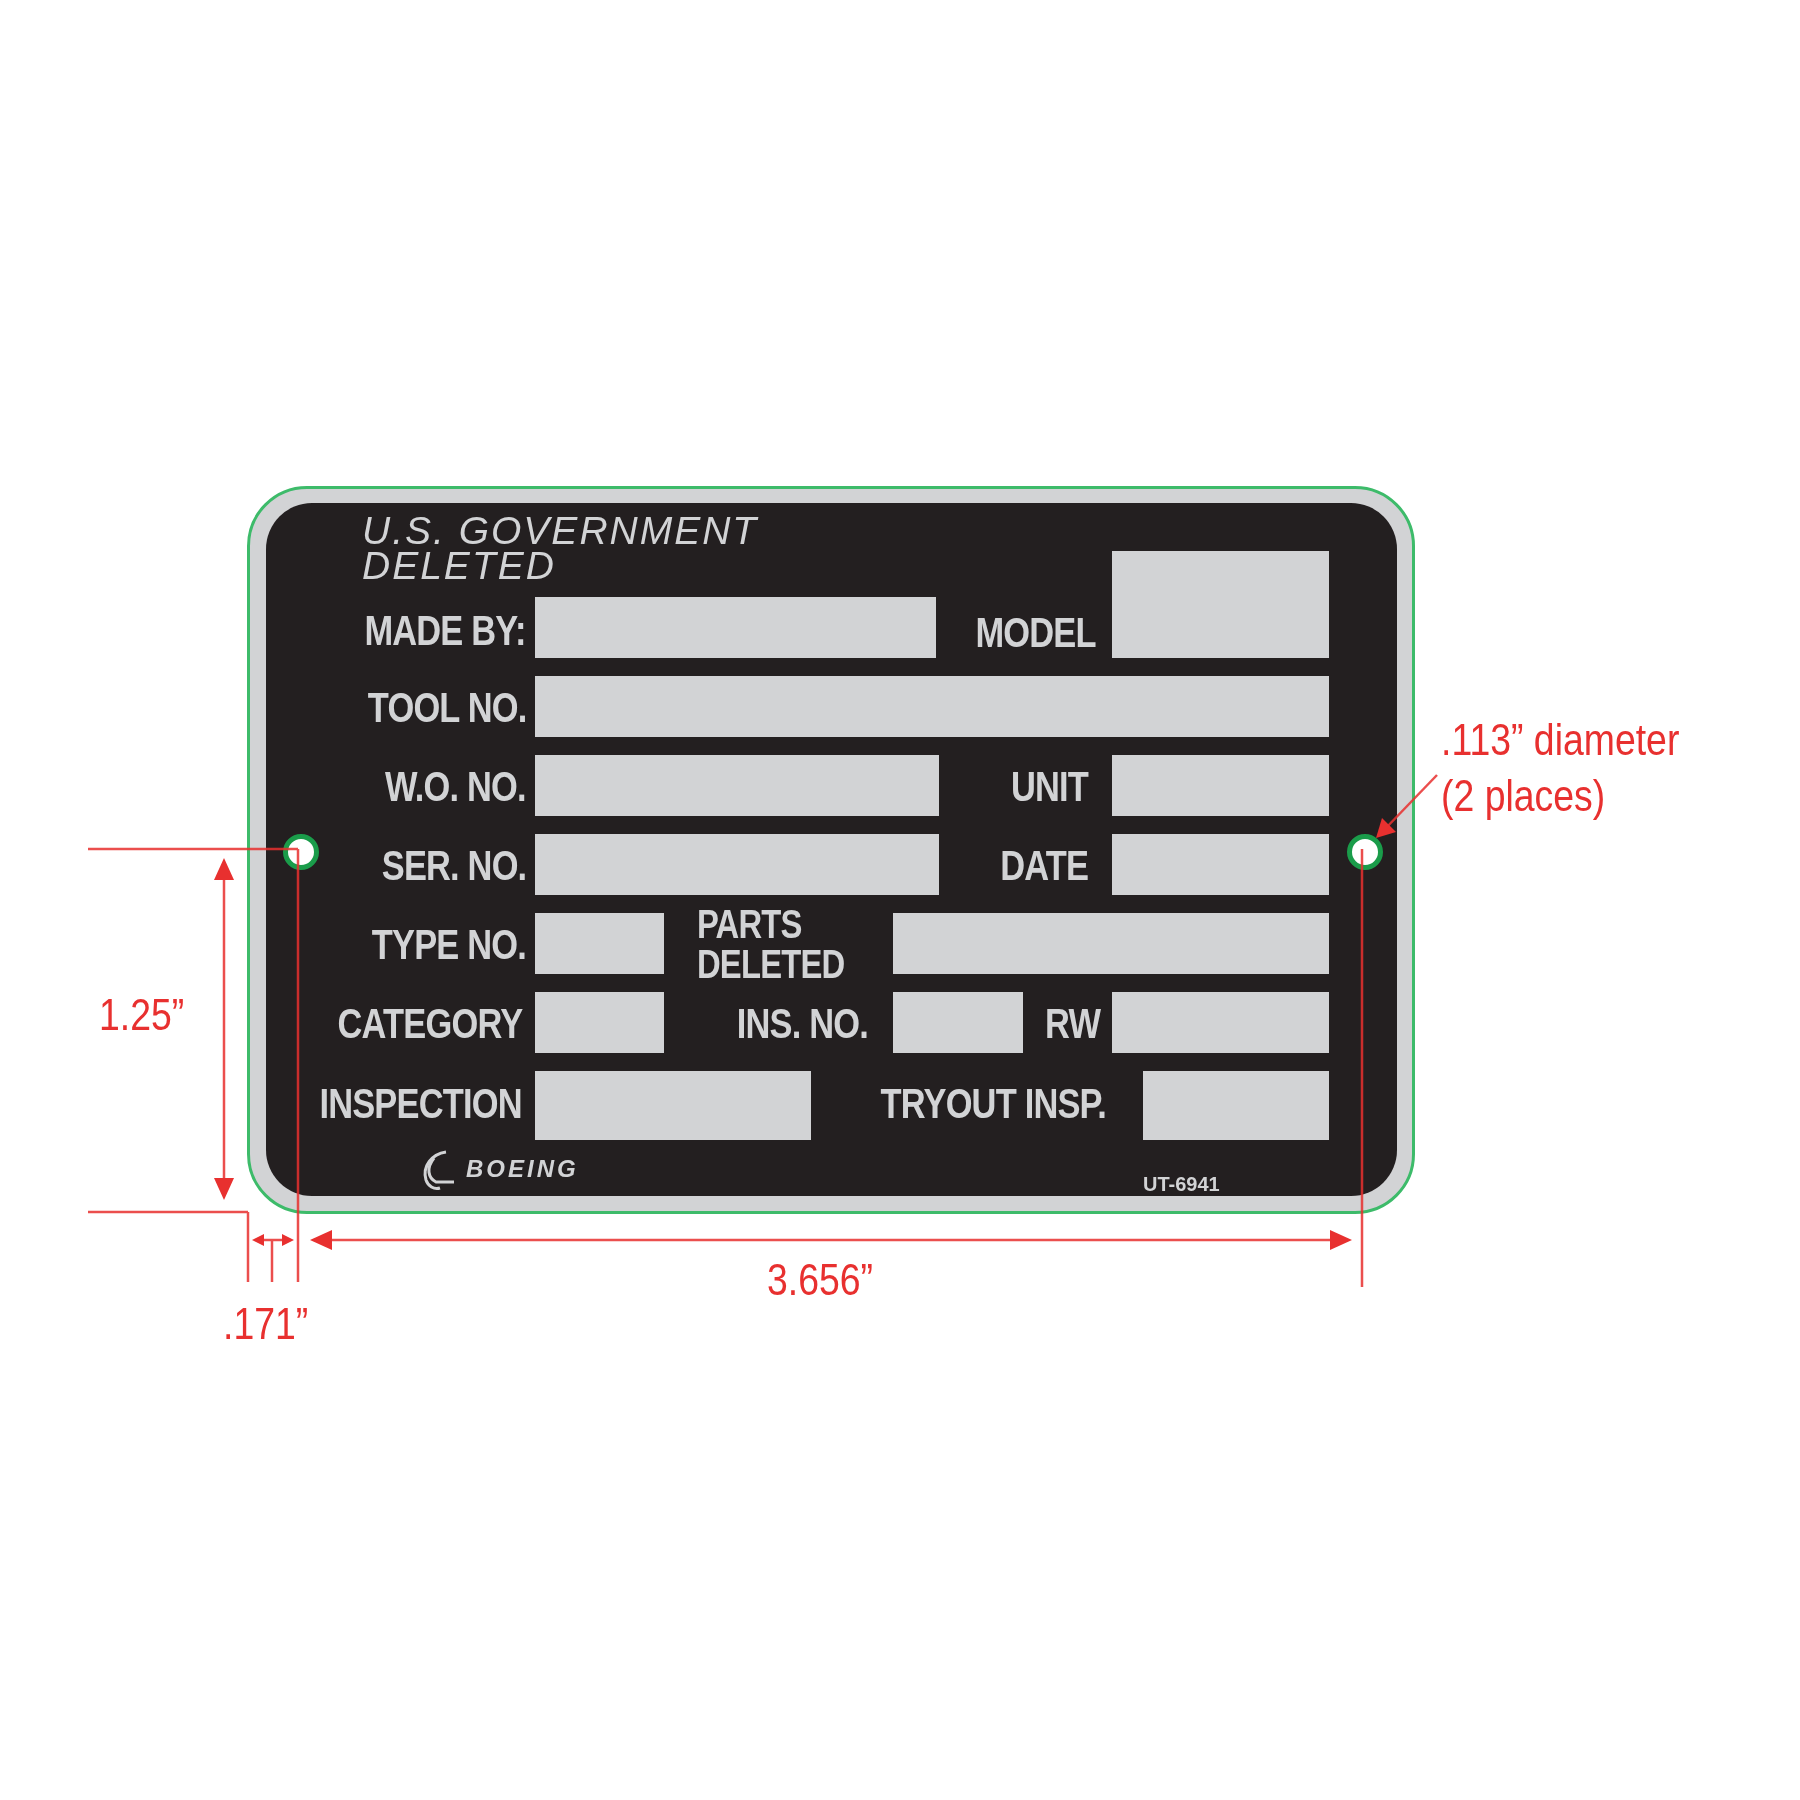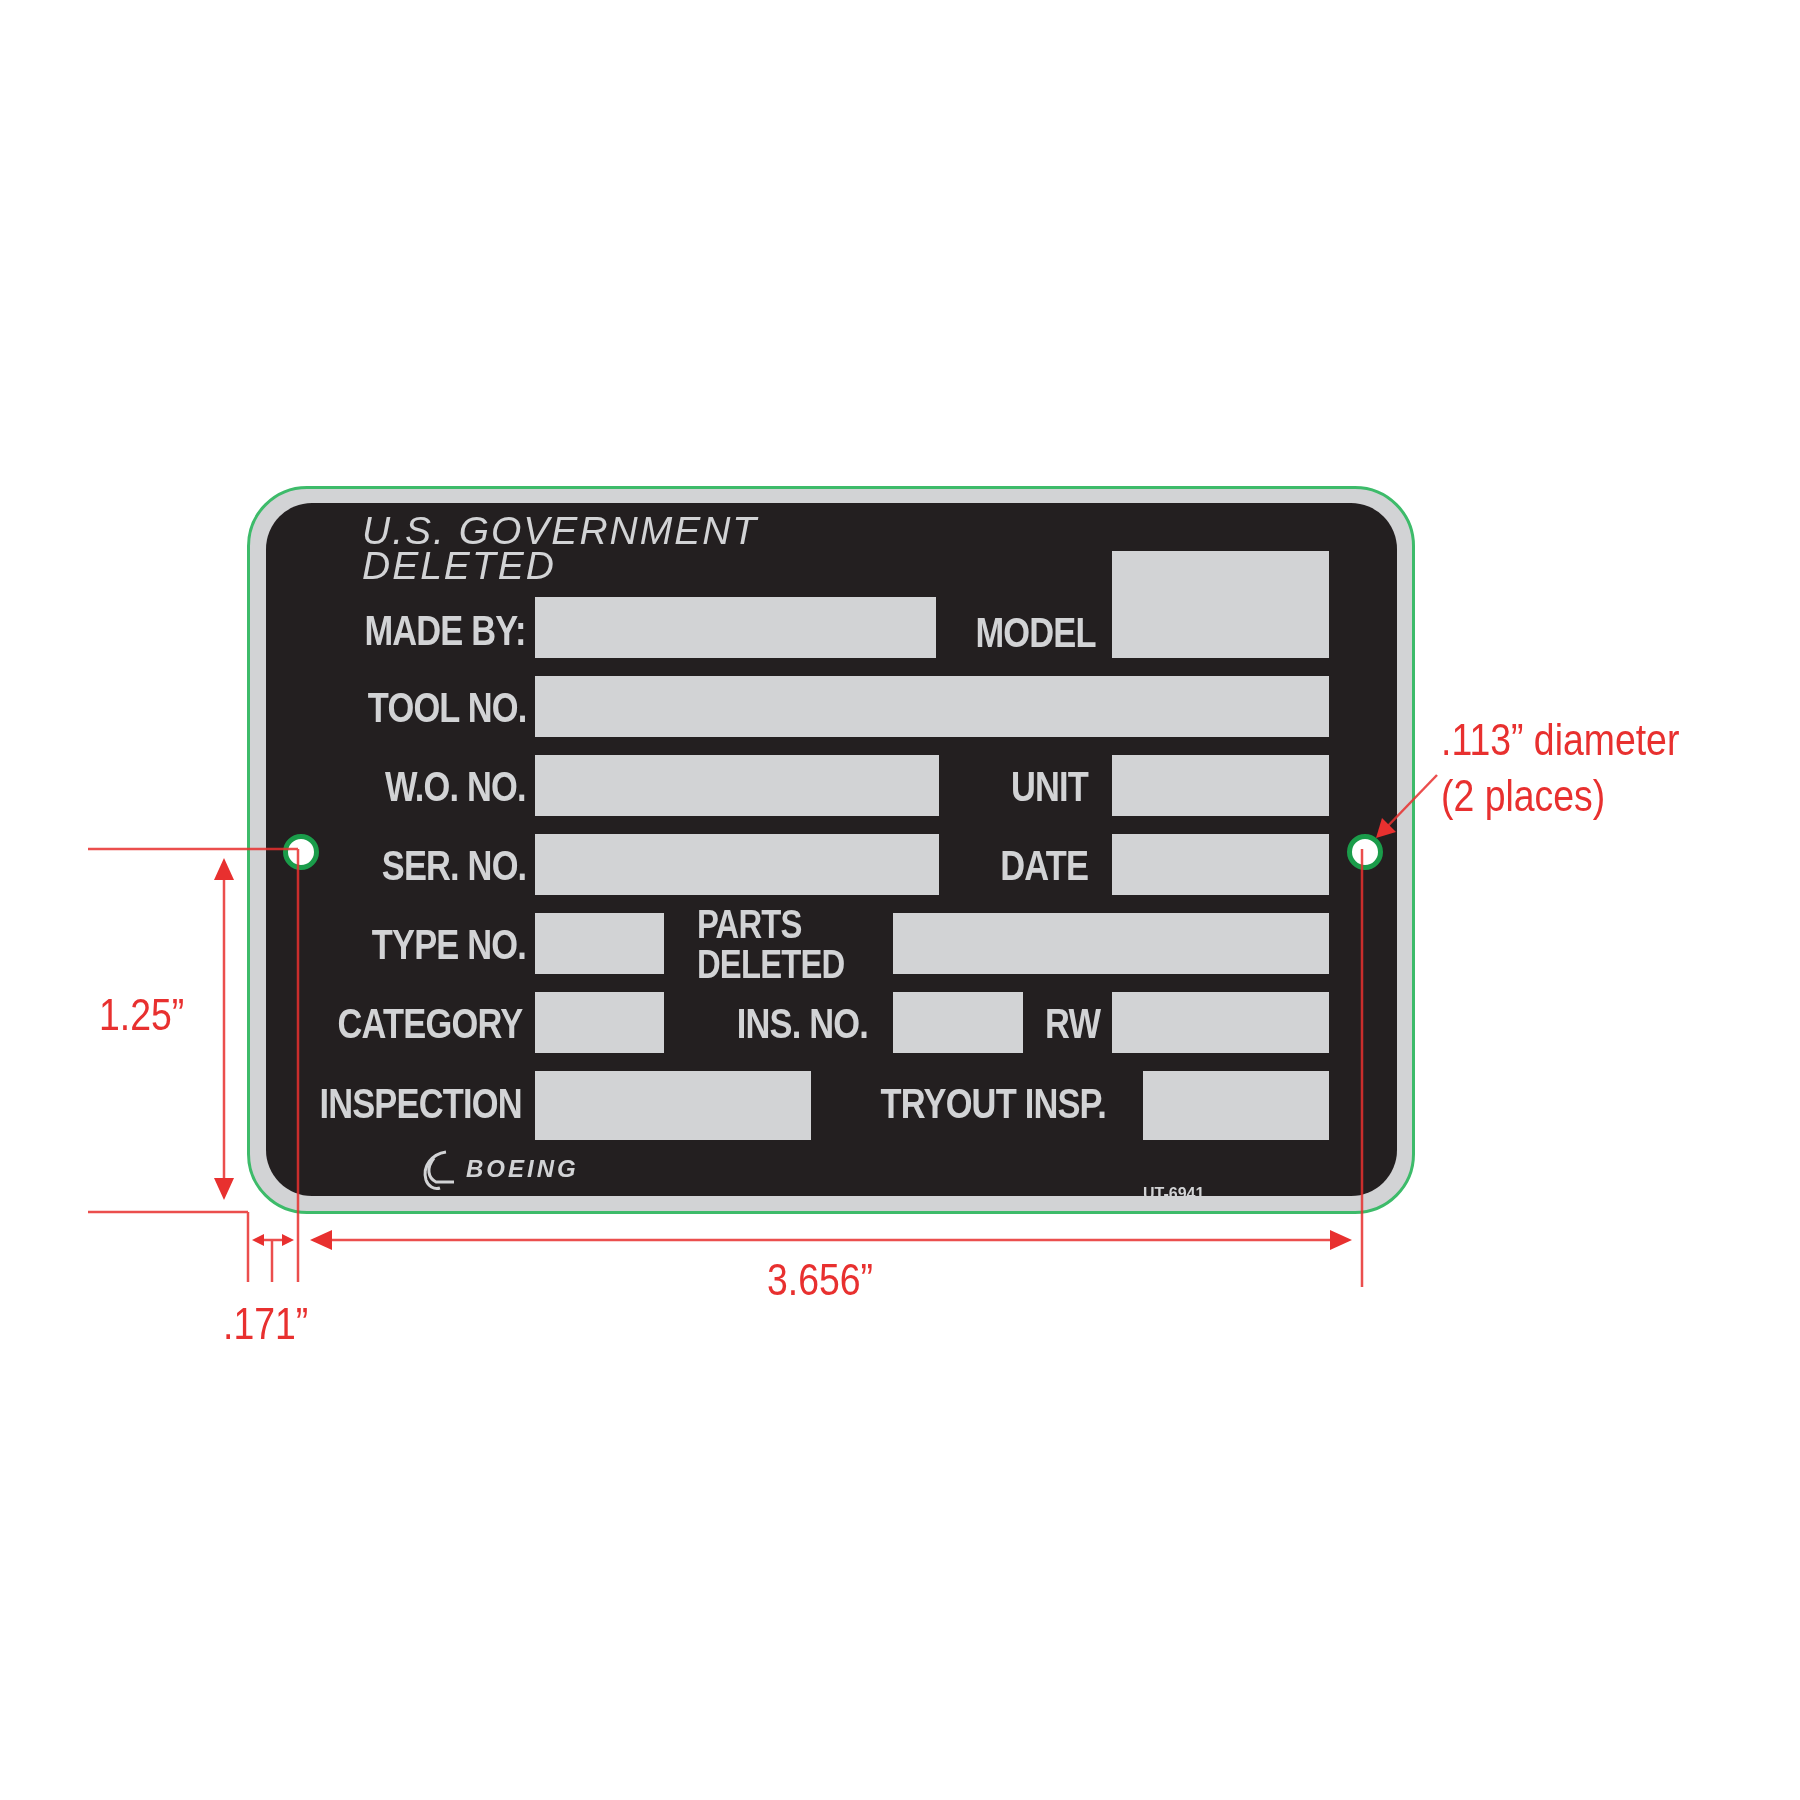--- a/index.html
+++ b/index.html
@@ -23,7 +23,7 @@
   svg#dims { position:absolute; left:0; top:0; }
   .boeing { position:absolute; color:#d2d3d5; font-weight:bold; font-style:italic; font-size:24px;
             letter-spacing:3px; }
-  .partno { position:absolute; color:#d2d3d5; font-size:16px; font-weight:bold;margin-top:12px; }
+  .partno { position:absolute; color:#d2d3d5; font-size:20px; font-weight:bold; }
 </style>
 </head>
 <body>

